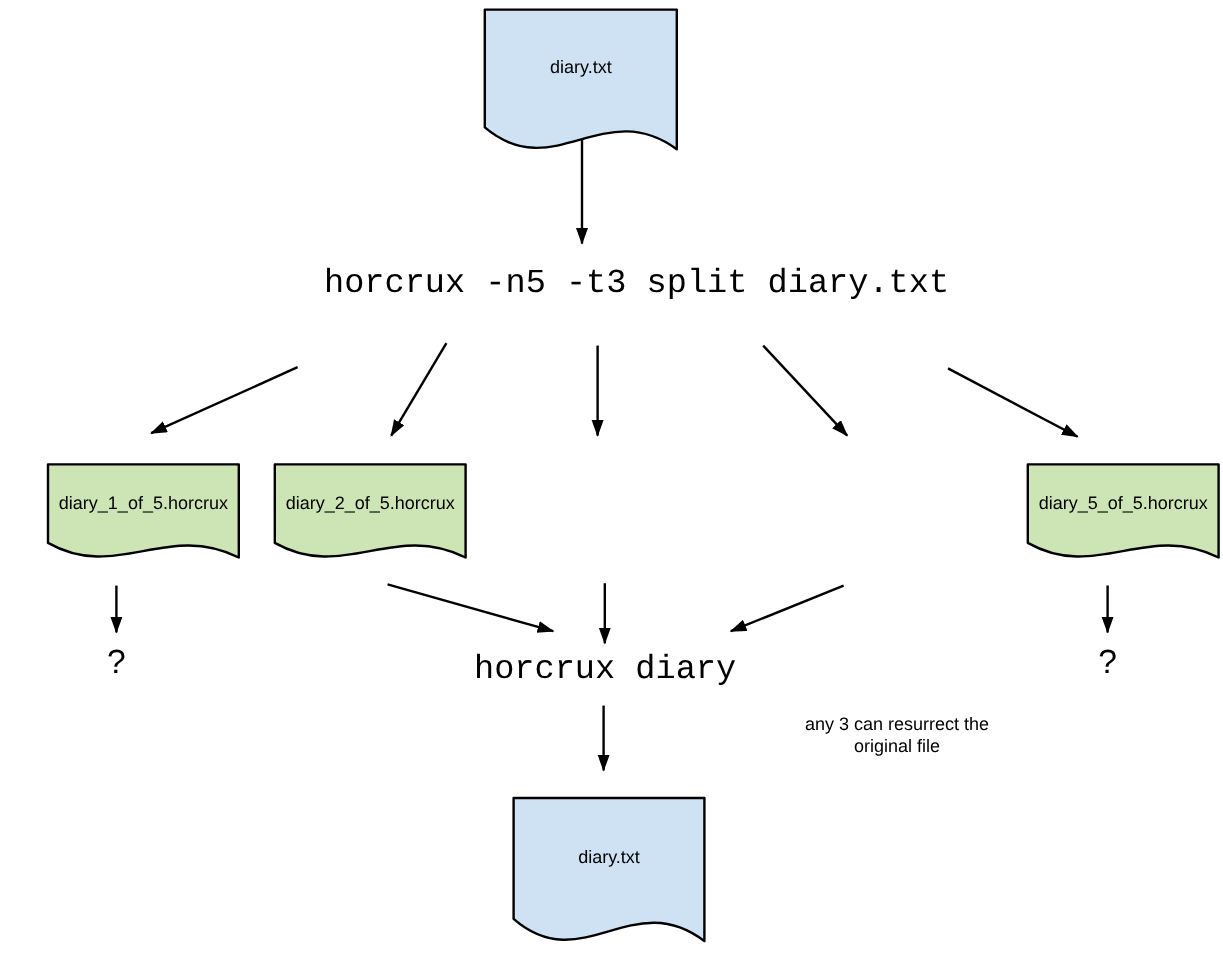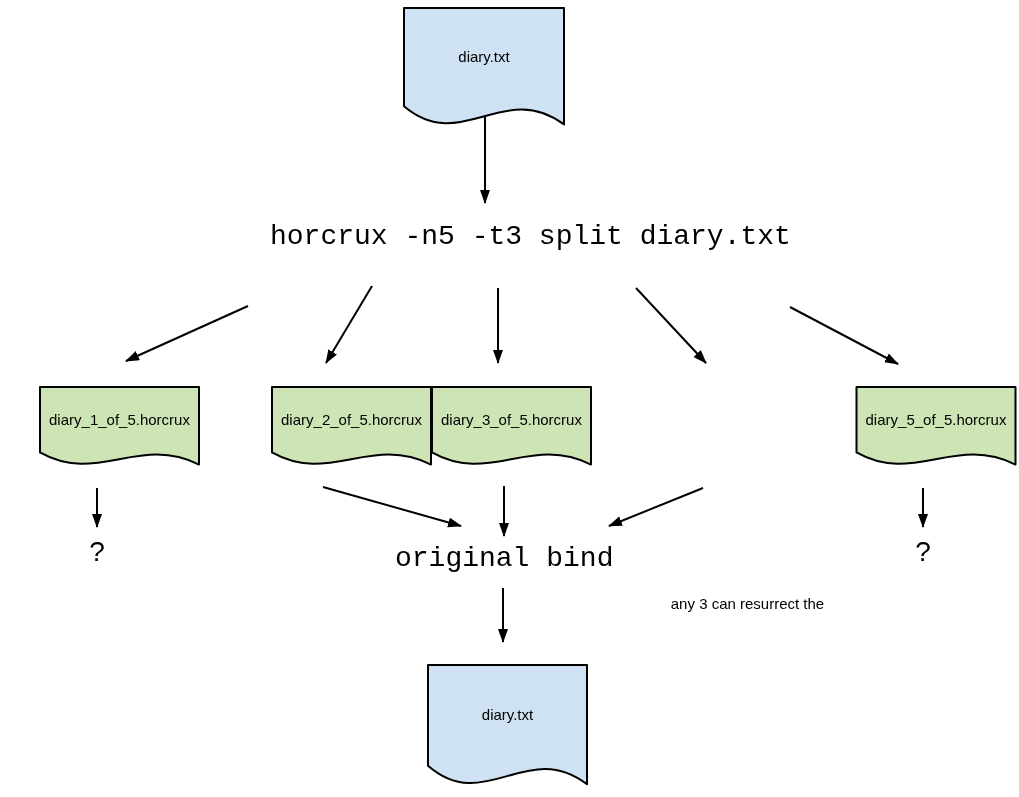--- a/index.html
+++ b/index.html
@@ -126,7 +126,7 @@
       </svg>
     <div class="doc-label">diary_1_of_5.horcrux</div>
   </div>
-  <div class="doc green" style="left:228px; top:386px; width:161px; height:81px;margin-left:43px;">
+  <div class="doc green" style="left:228px; top:386px; width:161px; height:81px;">
     <svg class="doc-shape" viewBox="0 0 161 81">
         <path d="M 1,1 L 160,1 L 160,78.6 C 99.8,48.6 58.0,98.8 1,66.4 Z"></path>
       </svg>

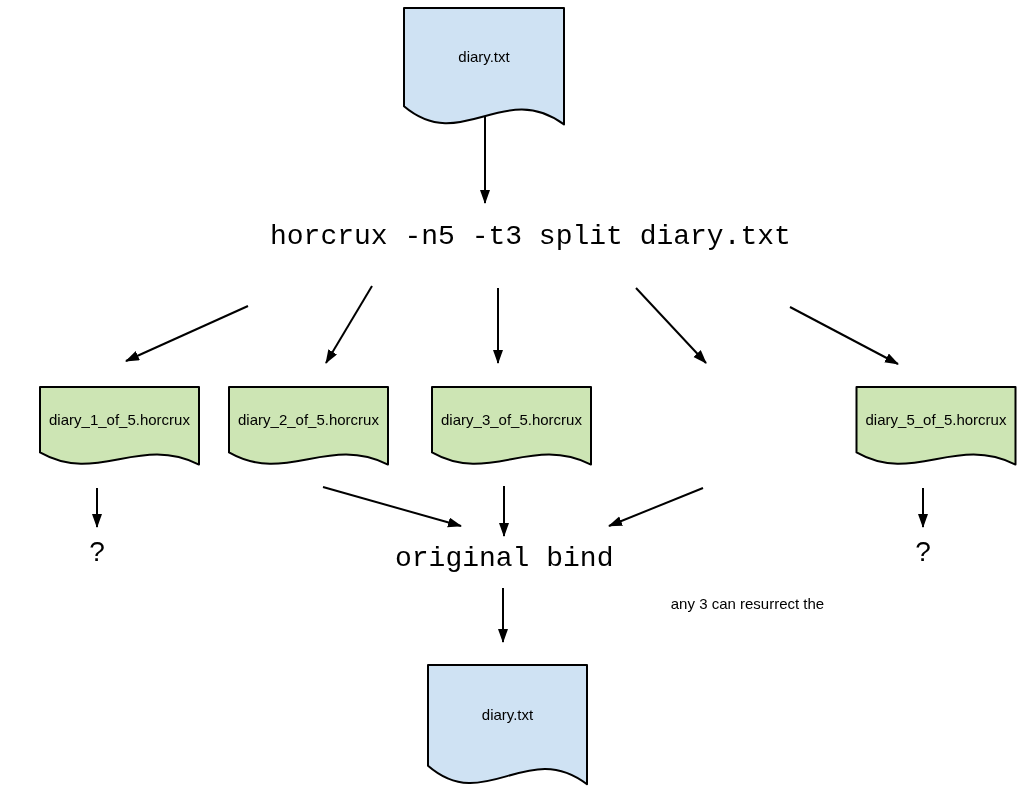--- a/index.html
+++ b/index.html
@@ -132,12 +132,6 @@
       </svg>
     <div class="doc-label">diary_2_of_5.horcrux</div>
   </div>
-  <div class="doc green" style="left:431px; top:386px; width:161px; height:81px;">
-    <svg class="doc-shape" viewBox="0 0 161 81">
-        <path d="M 1,1 L 160,1 L 160,78.6 C 99.8,48.6 58.0,98.8 1,66.4 Z"></path>
-      </svg>
-    <div class="doc-label">diary_3_of_5.horcrux</div>
-  </div>
   <div class="doc green" style="left:844px; top:386px; width:184px; height:81px;">
     <svg class="doc-shape" viewBox="0 0 161 81">
         <path d="M 1,1 L 160,1 L 160,78.6 C 99.8,48.6 58.0,98.8 1,66.4 Z"></path>

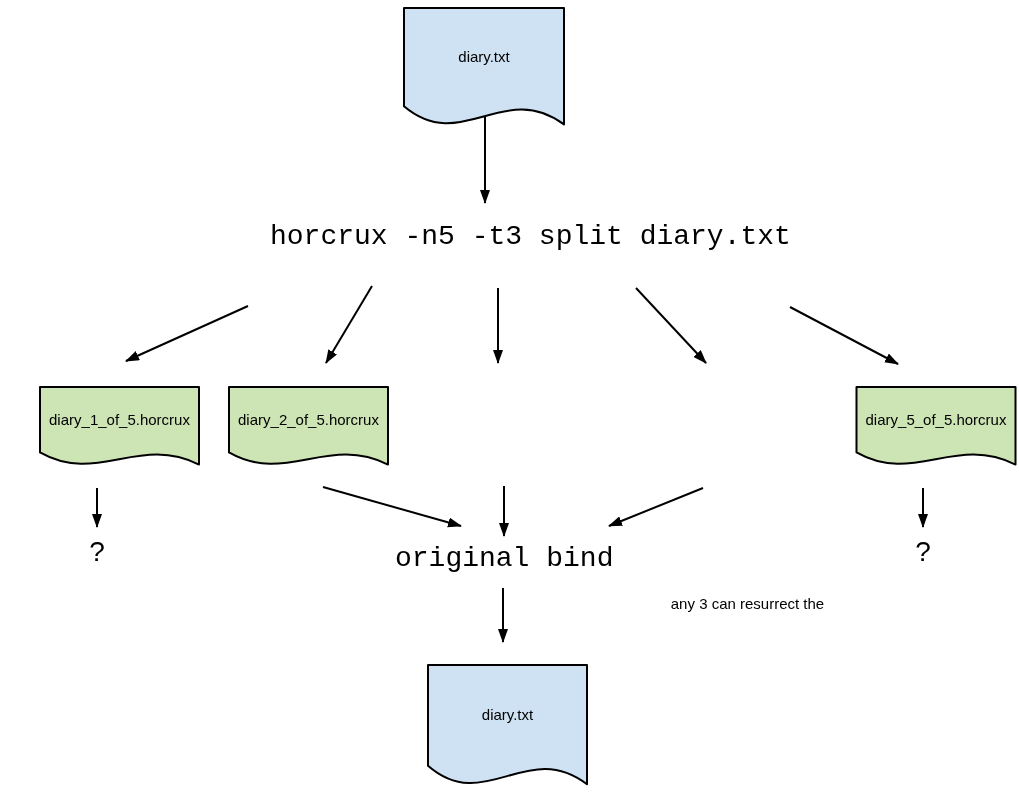--- a/index.html
+++ b/index.html
@@ -142,7 +142,7 @@
   <div class="qmark" style="left:77px; top:536px;">?</div>
   <div class="qmark" style="left:903px; top:536px;">?</div>
 
-  <div class="cmd" style="left:395px; top:543px; width:200px;">original bind</div>
+  <div class="cmd" style="left:395px; top:543px; width:200px;">horcrux diary</div>
 
   <div class="annotation" style="left:640px; top:594px; width:215px;">
     <div>any 3 can resurrect the</div>

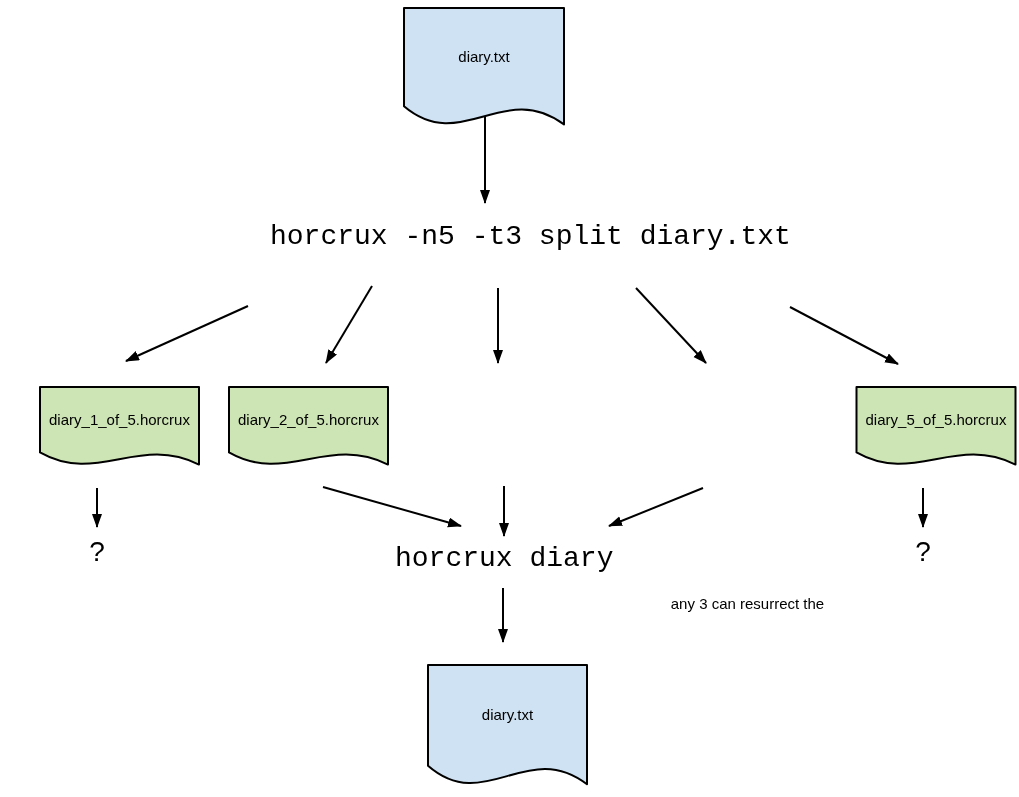--- a/index.html
+++ b/index.html
@@ -146,6 +146,7 @@
 
   <div class="annotation" style="left:640px; top:594px; width:215px;">
     <div>any 3 can resurrect the</div>
+    <div>original file</div>
   </div>
 
   <div class="doc blue" style="left:427px; top:664px; width:161px; height:124px;">

